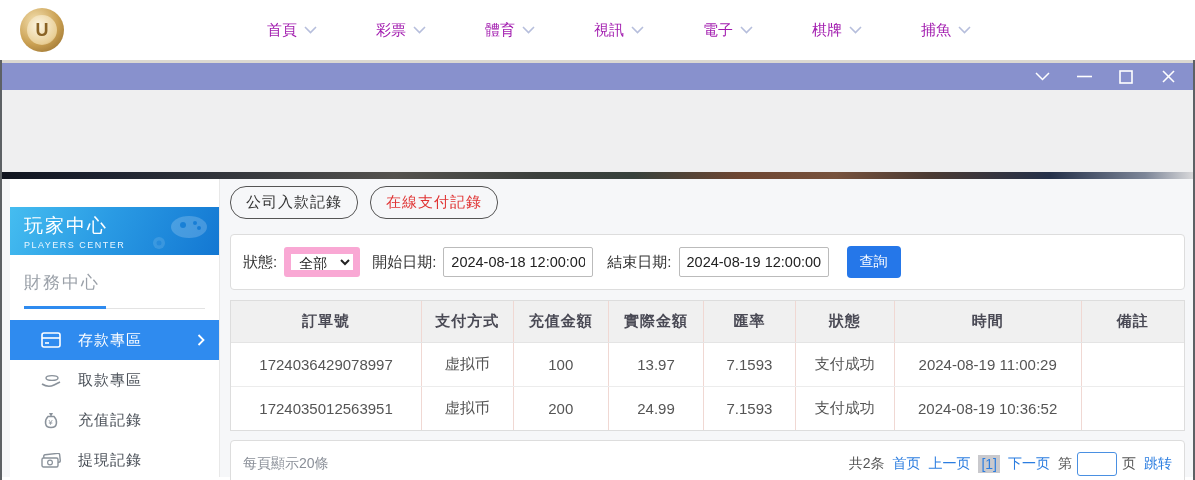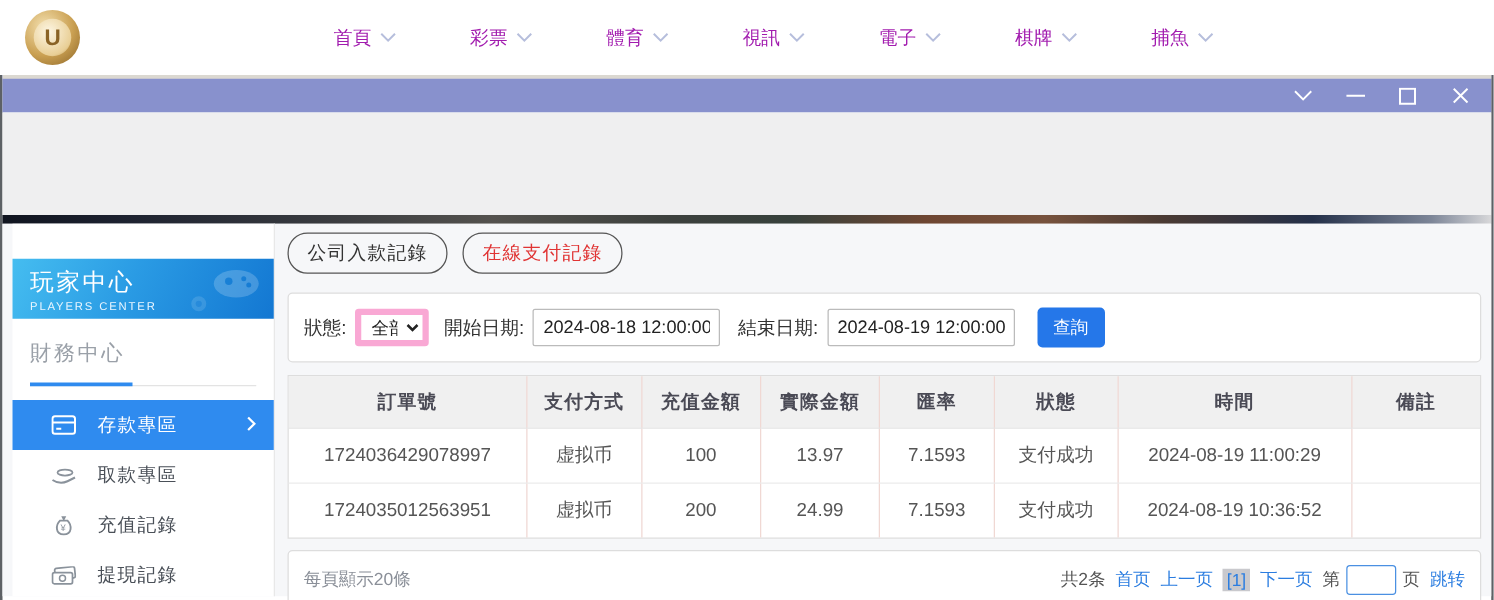--- a/index.html
+++ b/index.html
@@ -73,7 +73,7 @@
   .filter-box { margin-top: 15px; background: #fff; border: 1px solid #ddd; border-radius: 4px;
     padding: 11px 12px; display: flex; align-items: center; font-size: 15px; color: #333; }
   .filter-label { margin-right: 7px; white-space: nowrap; }
-  .filter-select { height: 30px; width: 59px; border: 5px solid #f9a8d4; border-radius: 3px;
+  .filter-select { height: 30px; width: 76px; border: 7px solid #f9a8d4; border-radius: 3px;
     font-size: 14px; color: #222; background: #fff; padding: 0 4px; margin-right: 12px;
     font-family: "Liberation Sans", sans-serif; }
   .filter-input { height: 30px; width: 150px; border: 1px solid #bbb; border-radius: 2px;

